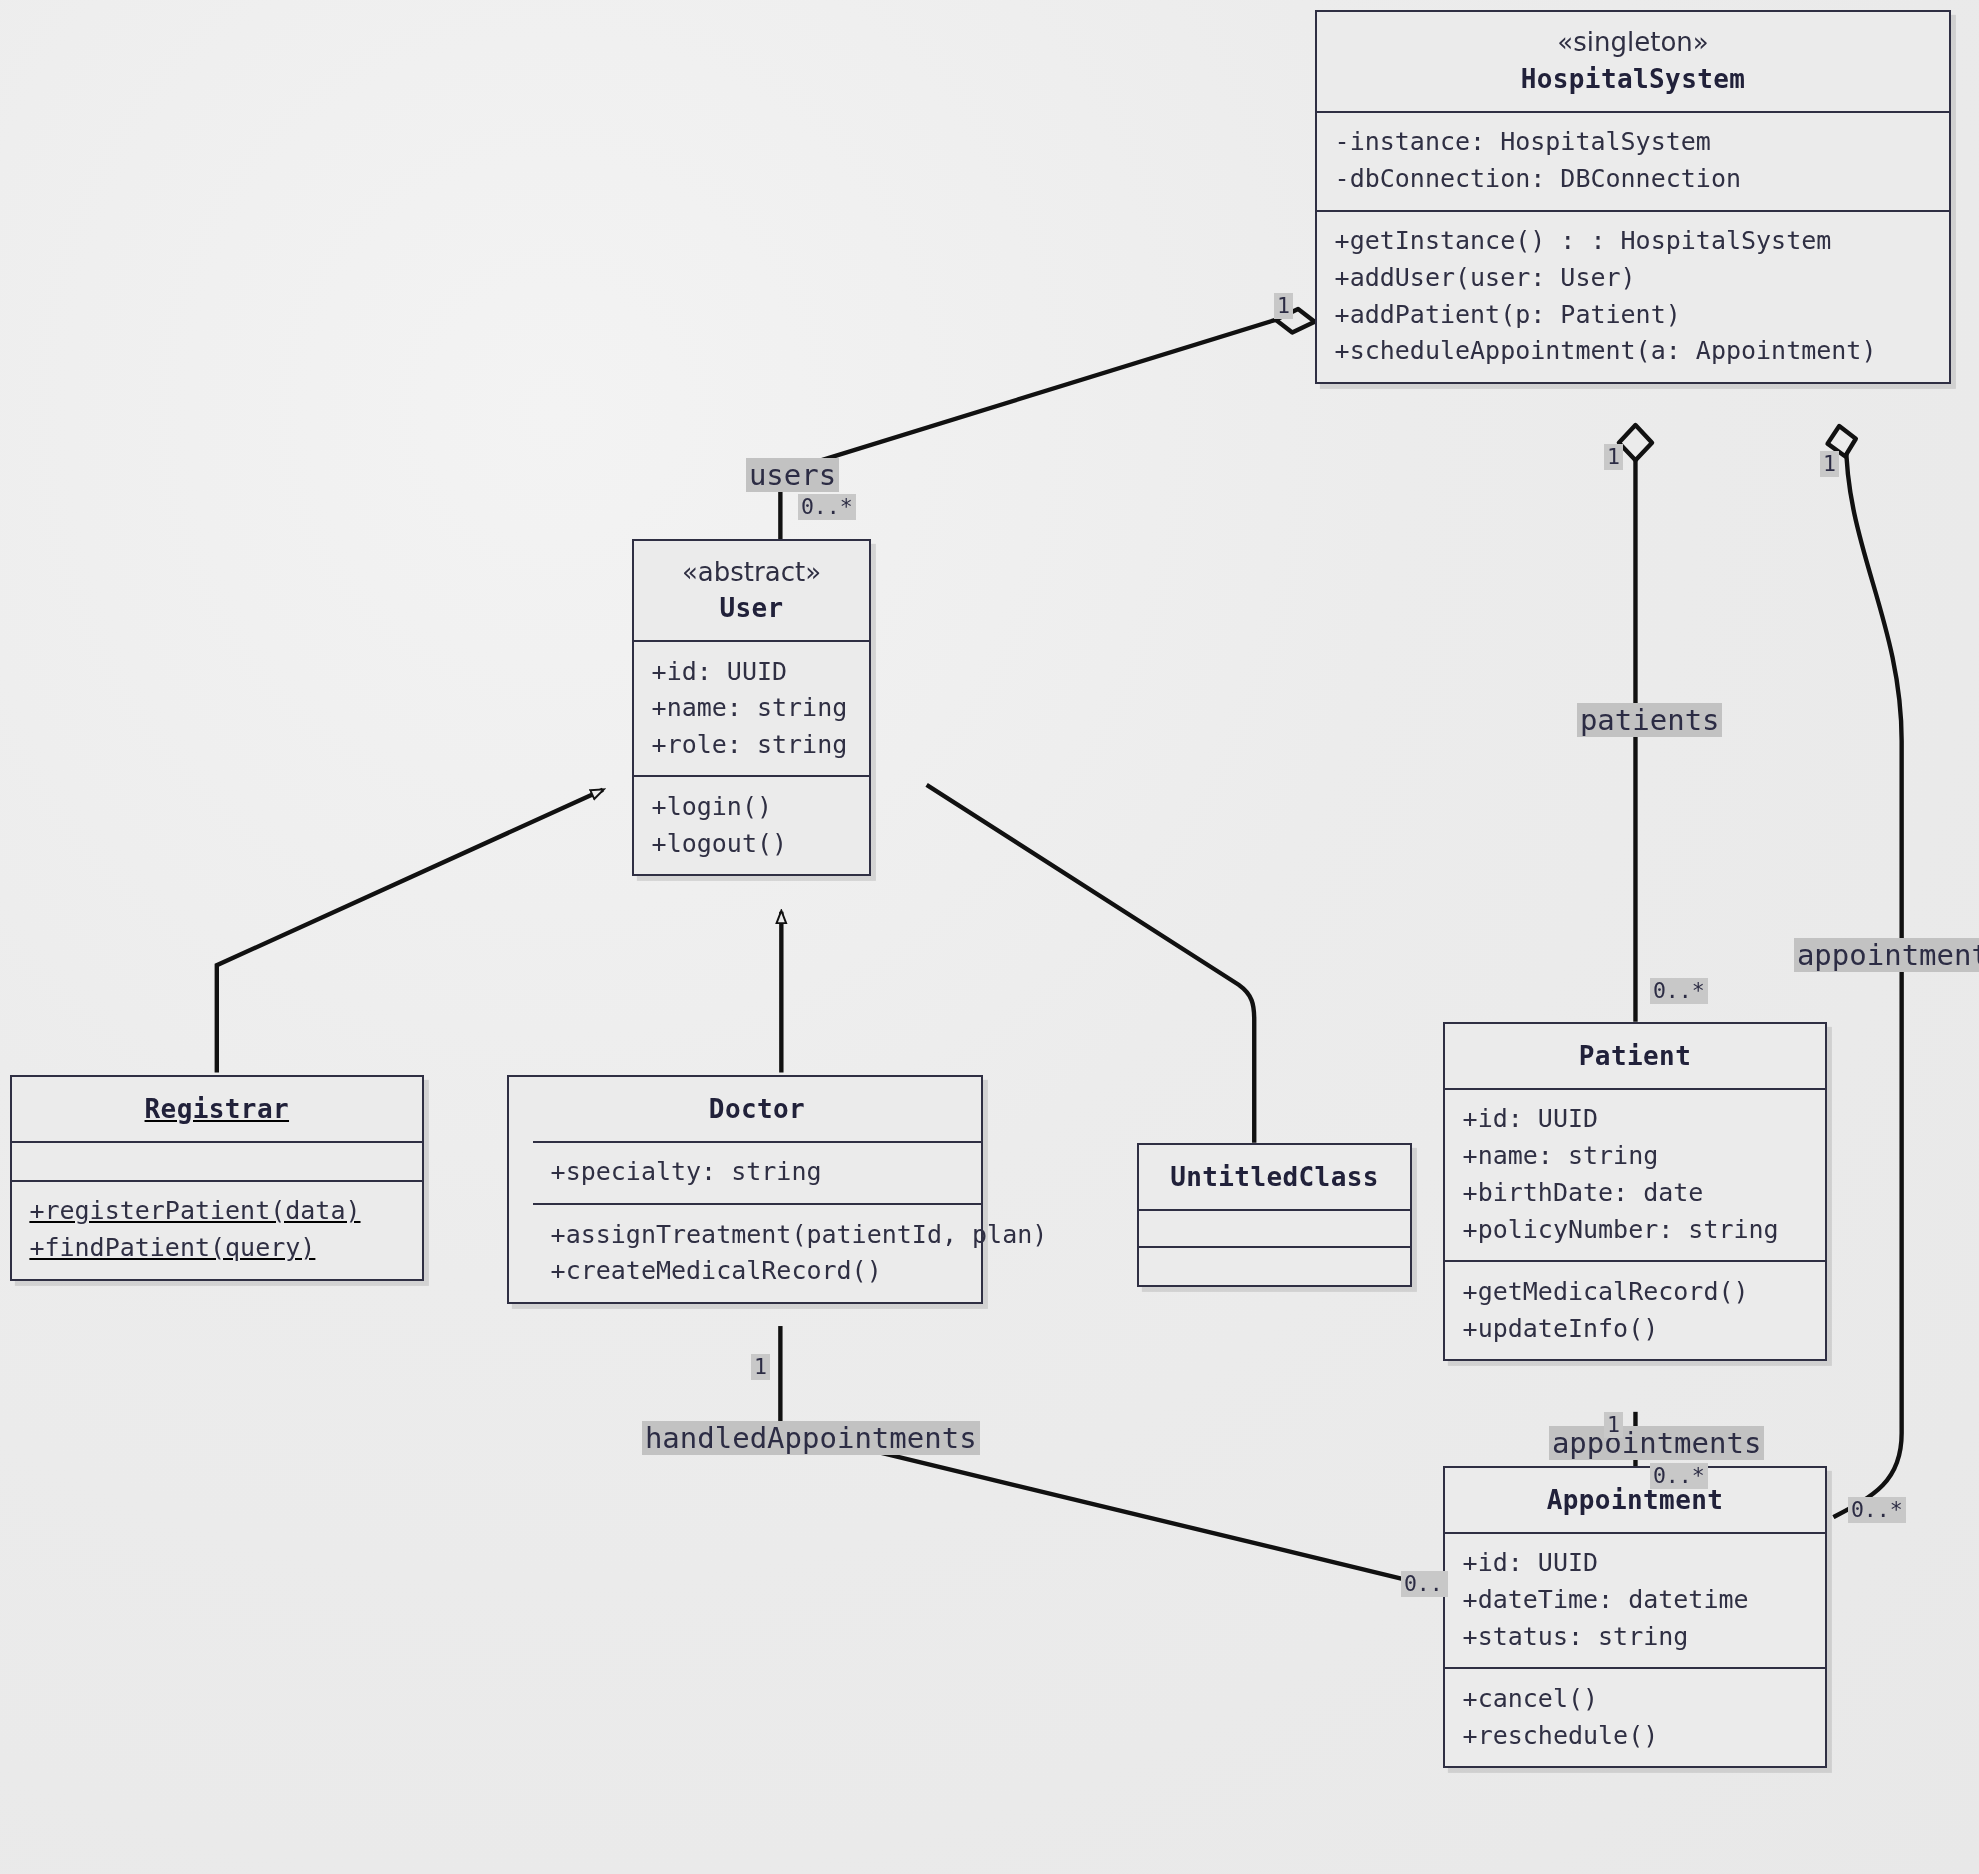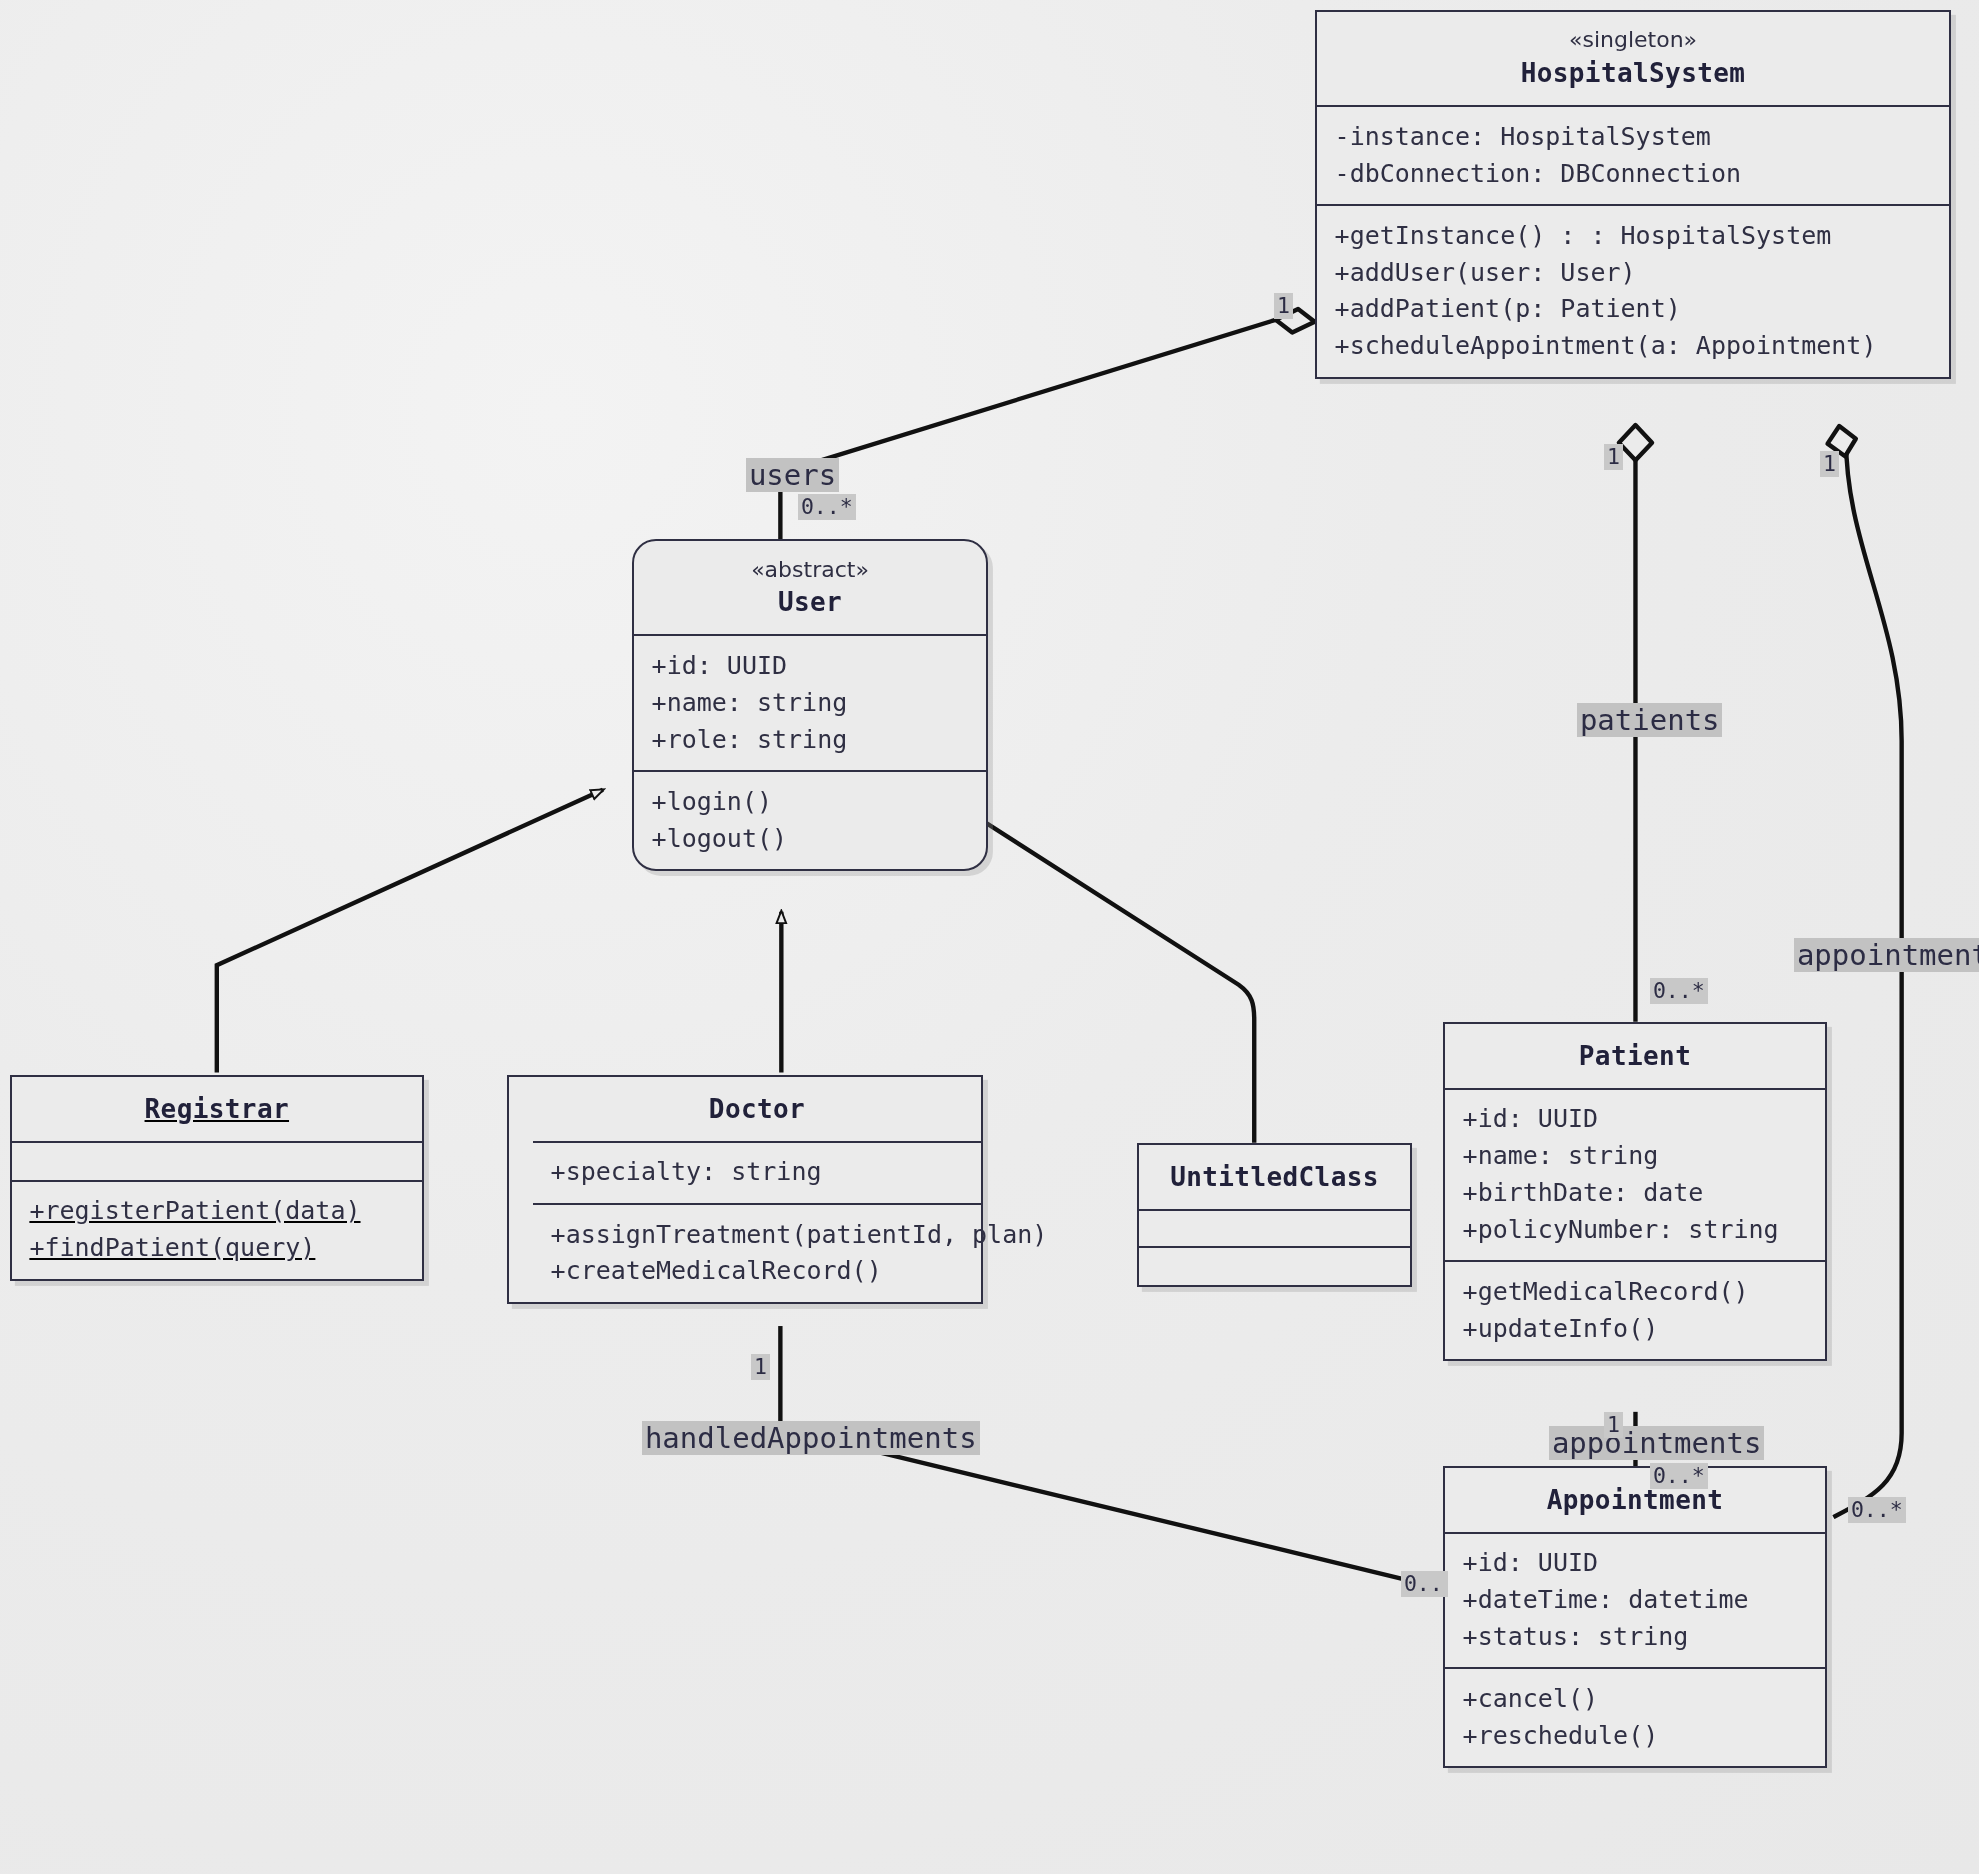--- a/index.html
+++ b/index.html
@@ -40,7 +40,7 @@
     padding: 13.7px 7.8px 13.7px 7.8px;
   }
   .stereo {
-    font-size: 22px;
+    font-size: 26px;
     color: #2f2f43;
     line-height: 1.35;
     font-family: "DejaVu Sans", "Liberation Sans", sans-serif;

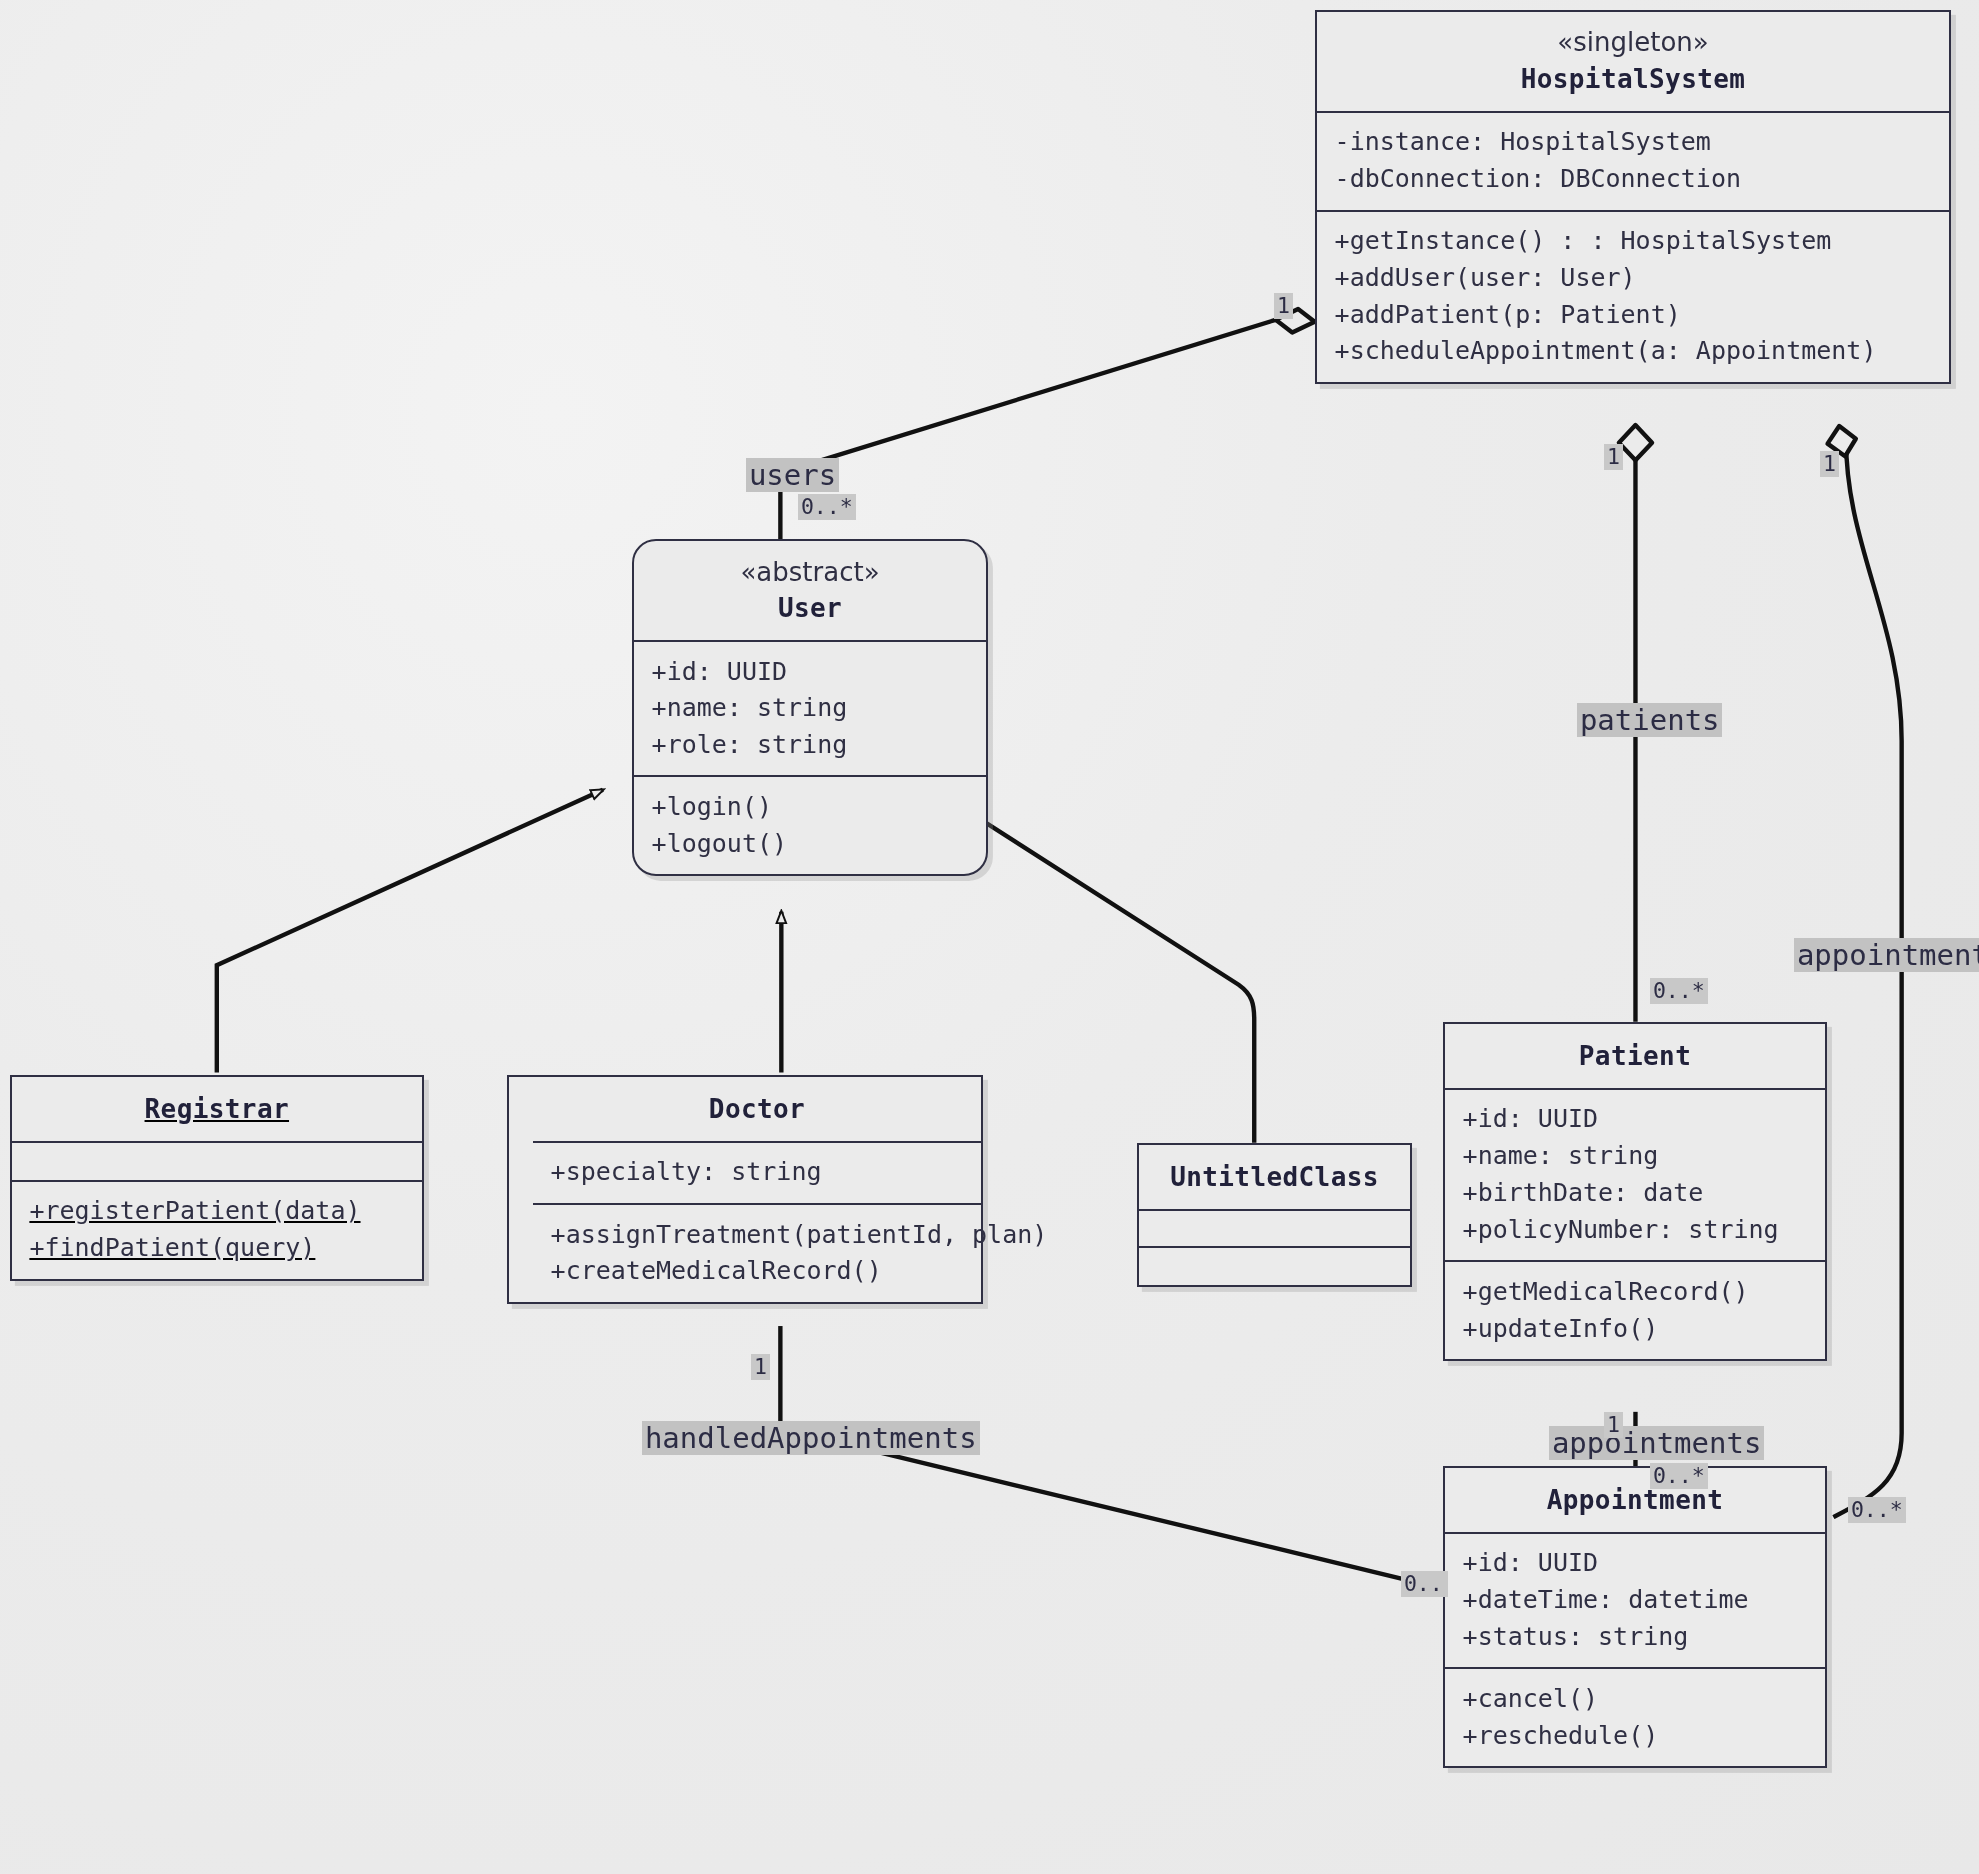--- a/index.html
+++ b/index.html
@@ -155,7 +155,7 @@
     </div>
   </div>
 
-  <div class="uml-box" style="left:632px; top:539px; width:356px;border-radius:24px;">
+  <div class="uml-box" style="left:632px; top:539px; width:239px;">
     <div class="sec sec-head">
       <div class="stereo">«abstract»</div>
       <div class="cname">User</div>

